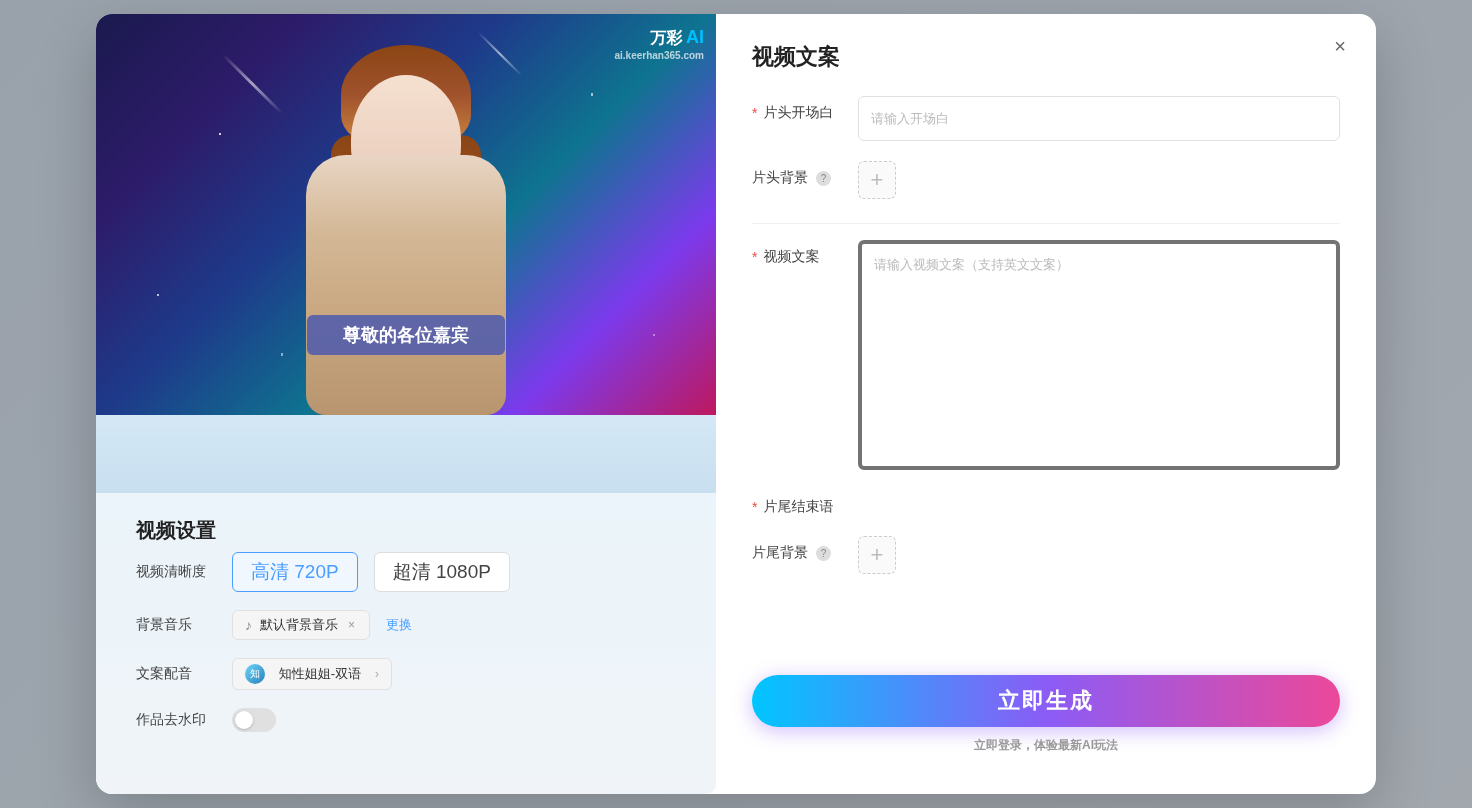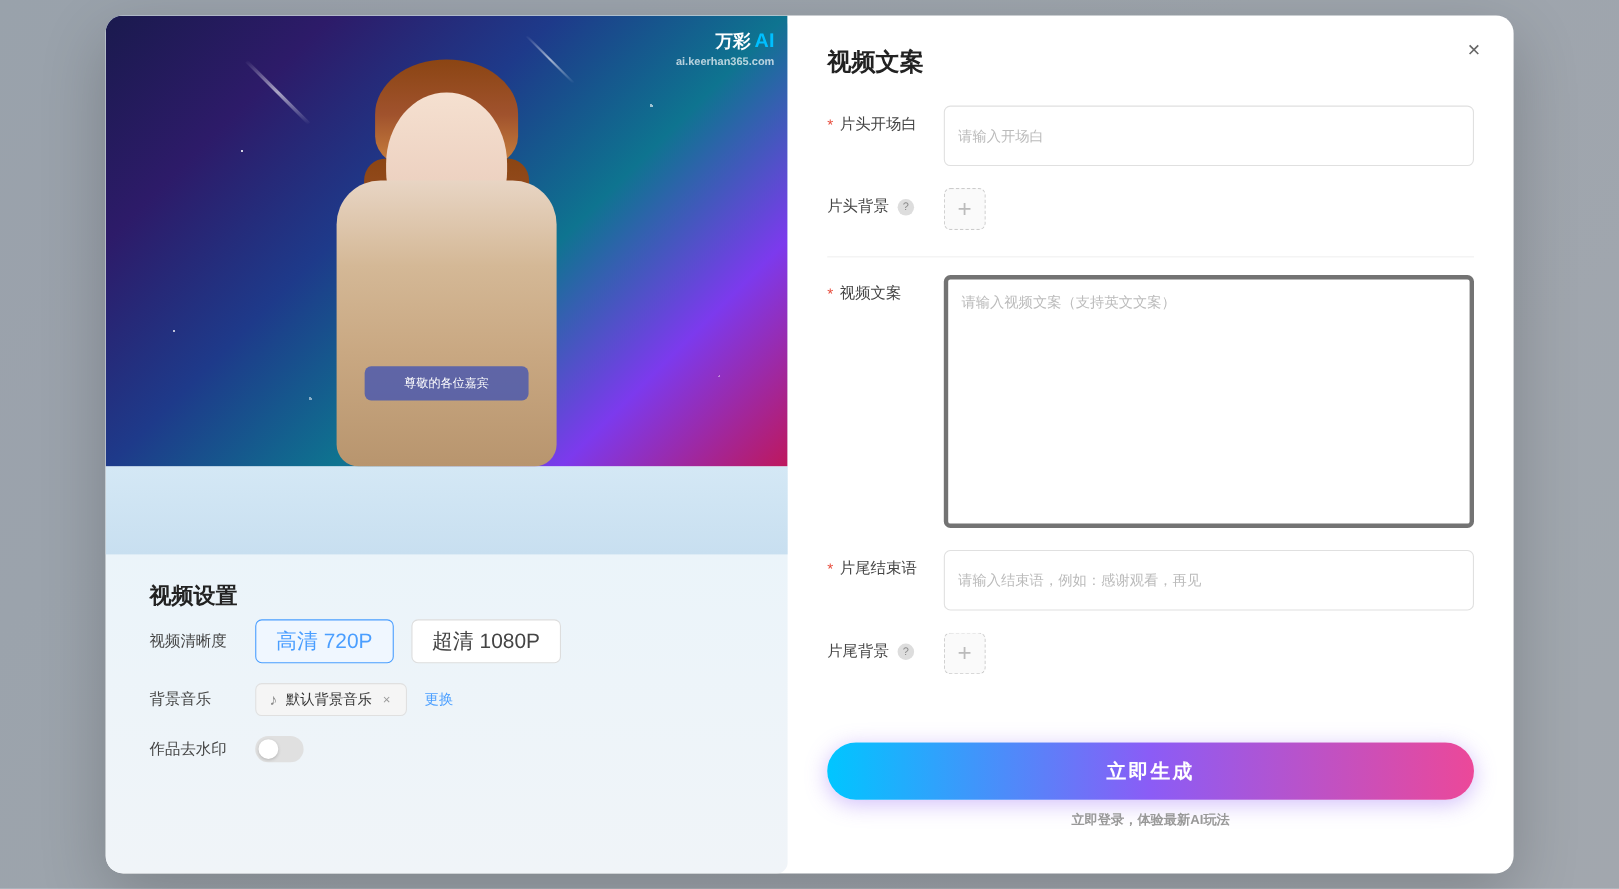--- a/index.html
+++ b/index.html
@@ -412,7 +412,7 @@
 
     .form-input {
       flex: 1;
-      height: 55px;
+      height: 45px;
       border: 1px solid #e0e0e0;
       border-radius: 6px;
       padding: 0 12px;

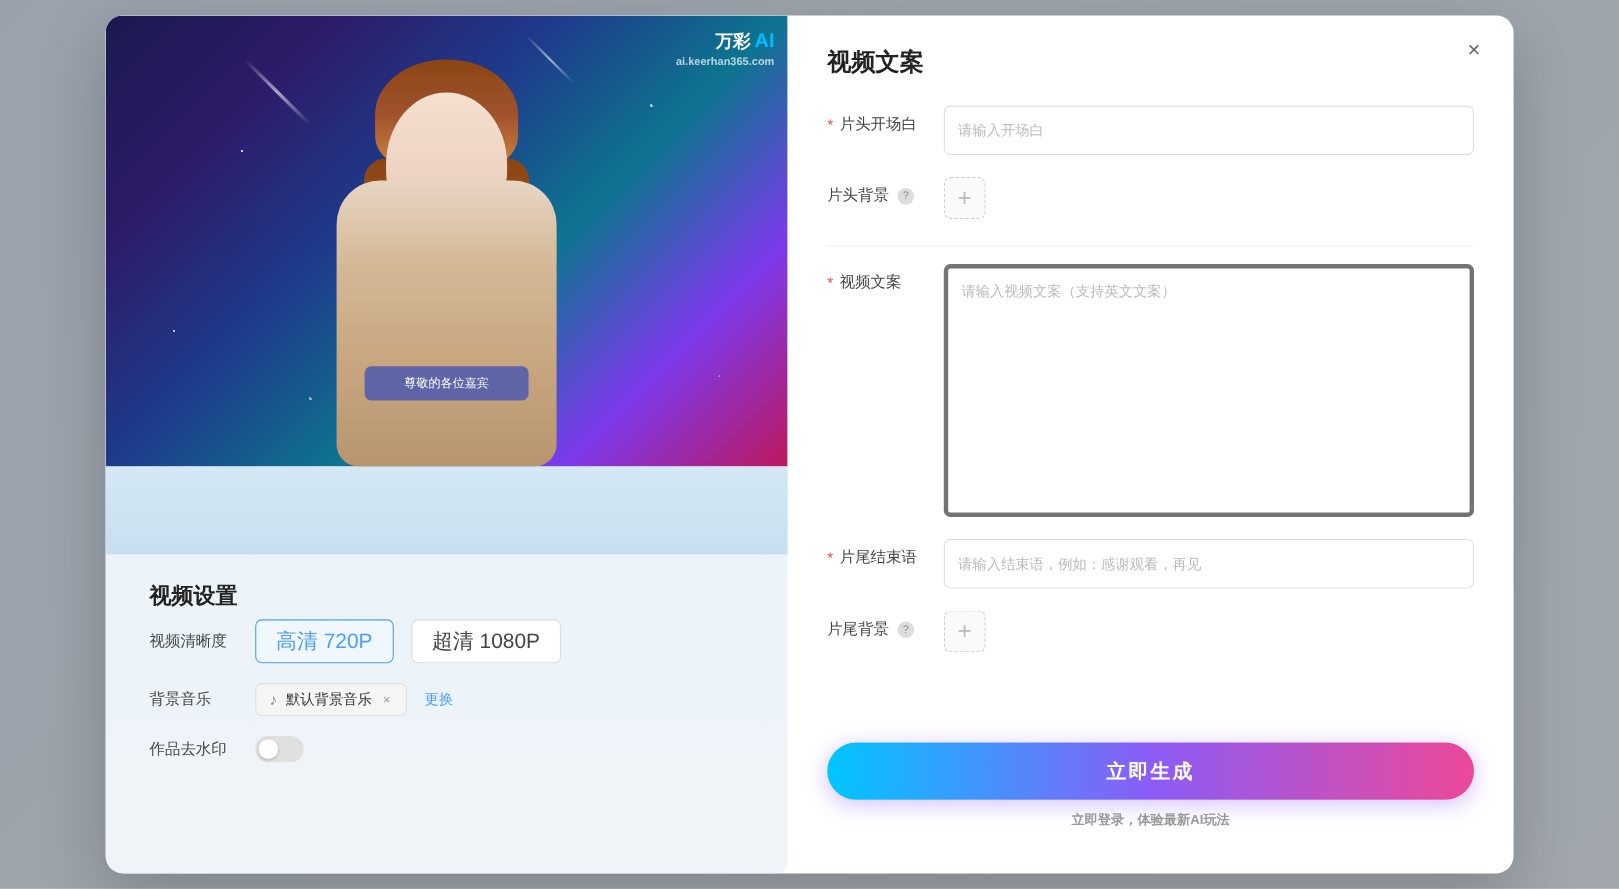--- a/index.html
+++ b/index.html
@@ -194,9 +194,9 @@
       color: #fff;
       padding: 8px 36px;
       border-radius: 6px;
-      font-size: 11px;
+      font-size: 18px;
       white-space: nowrap;
-      font-weight: 400;
+      font-weight: 700;
     }
 
     

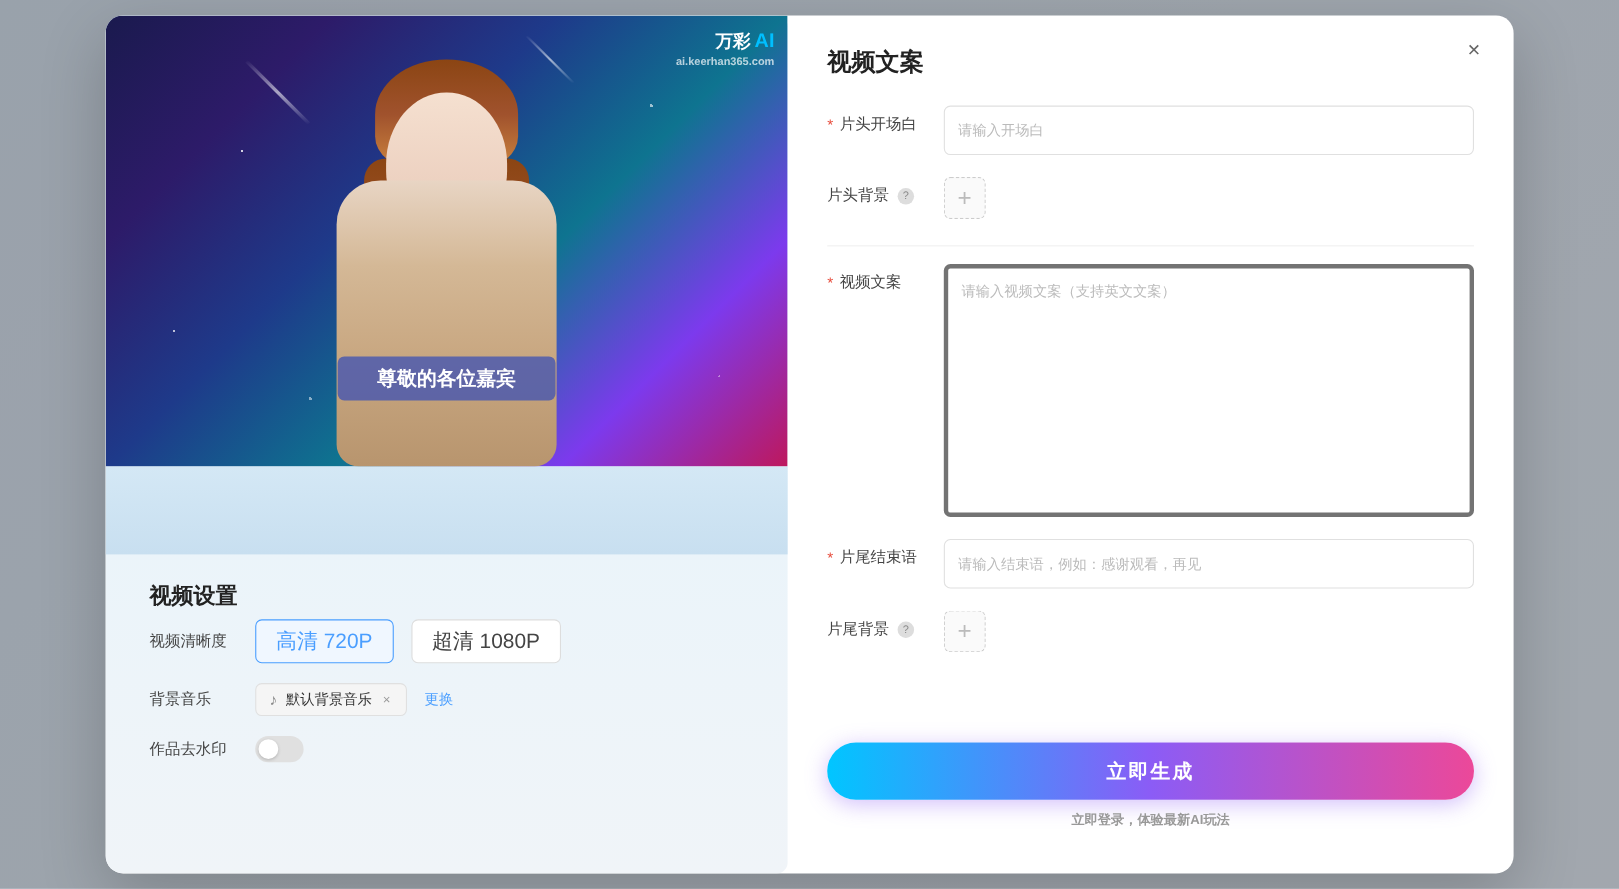--- a/index.html
+++ b/index.html
@@ -597,7 +597,6 @@
           <span class="required">*</span>
           <span>片尾结束语</span>
         </div>
-        <input type="text" class="form-input" placeholder="请输入结束语，例如：感谢观看，再见" style="">
       </div>
 
       <div class="form-row">

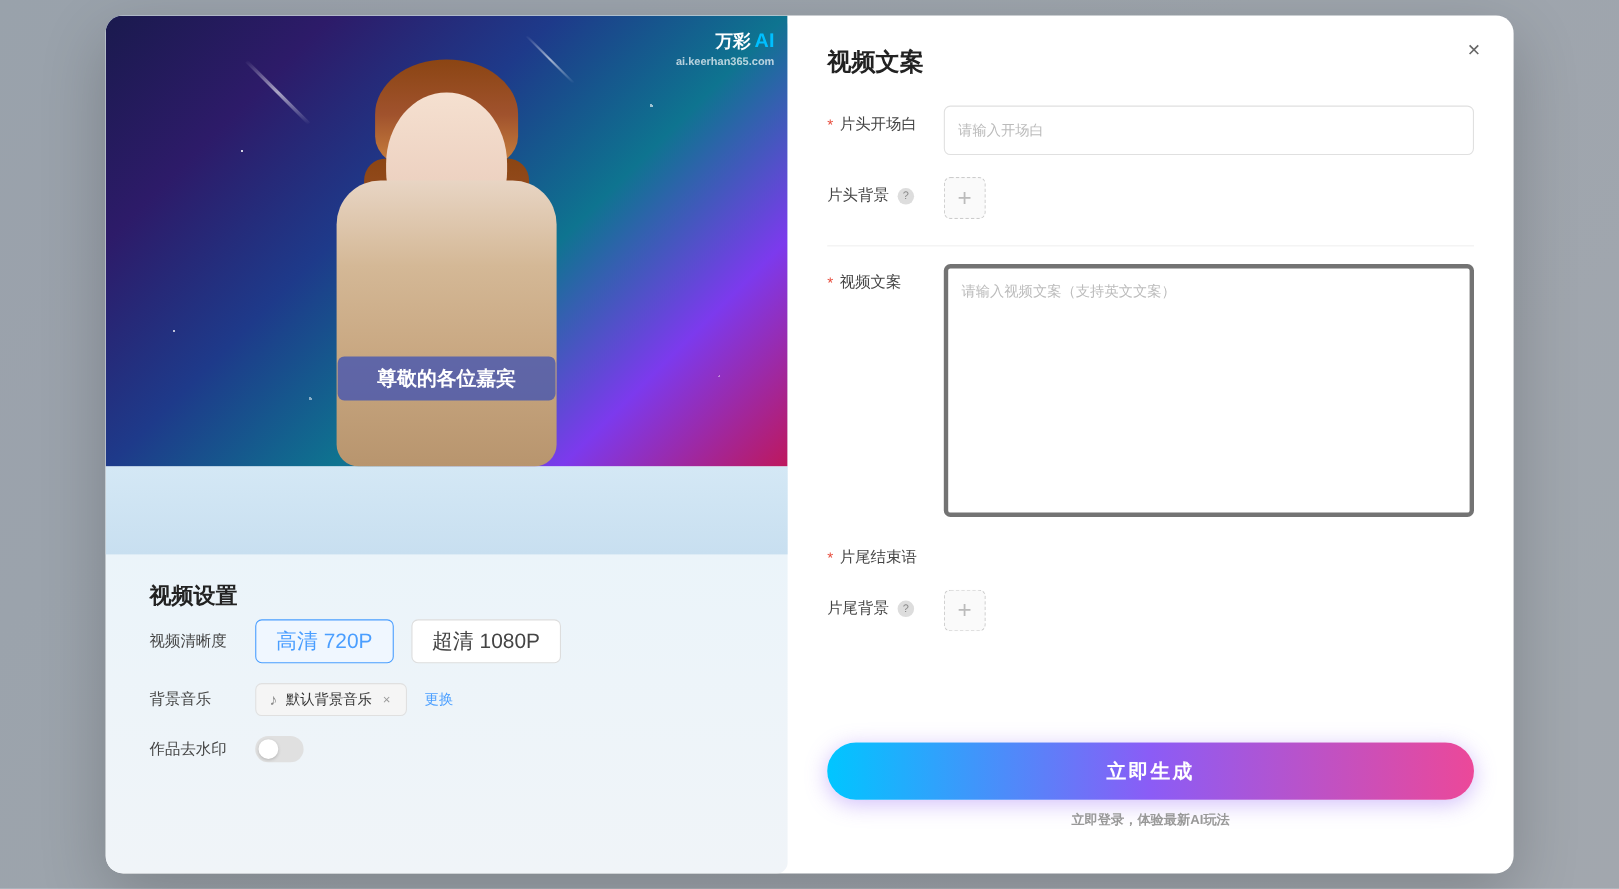--- a/index.html
+++ b/index.html
@@ -555,6 +555,14 @@
           <button class="change-btn">更换</button>
         </div>
 
+        <div class="setting-row">
+          <span class="setting-label">文案配音</span>
+          <div class="voice-selector">
+            <div class="voice-avatar">知</div>
+            <span>知性姐姐-双语</span>
+            <span class="chevron-right">›</span>
+          </div>
+        </div>
 
         <div class="setting-row">
           <span class="setting-label">作品去水印</span>

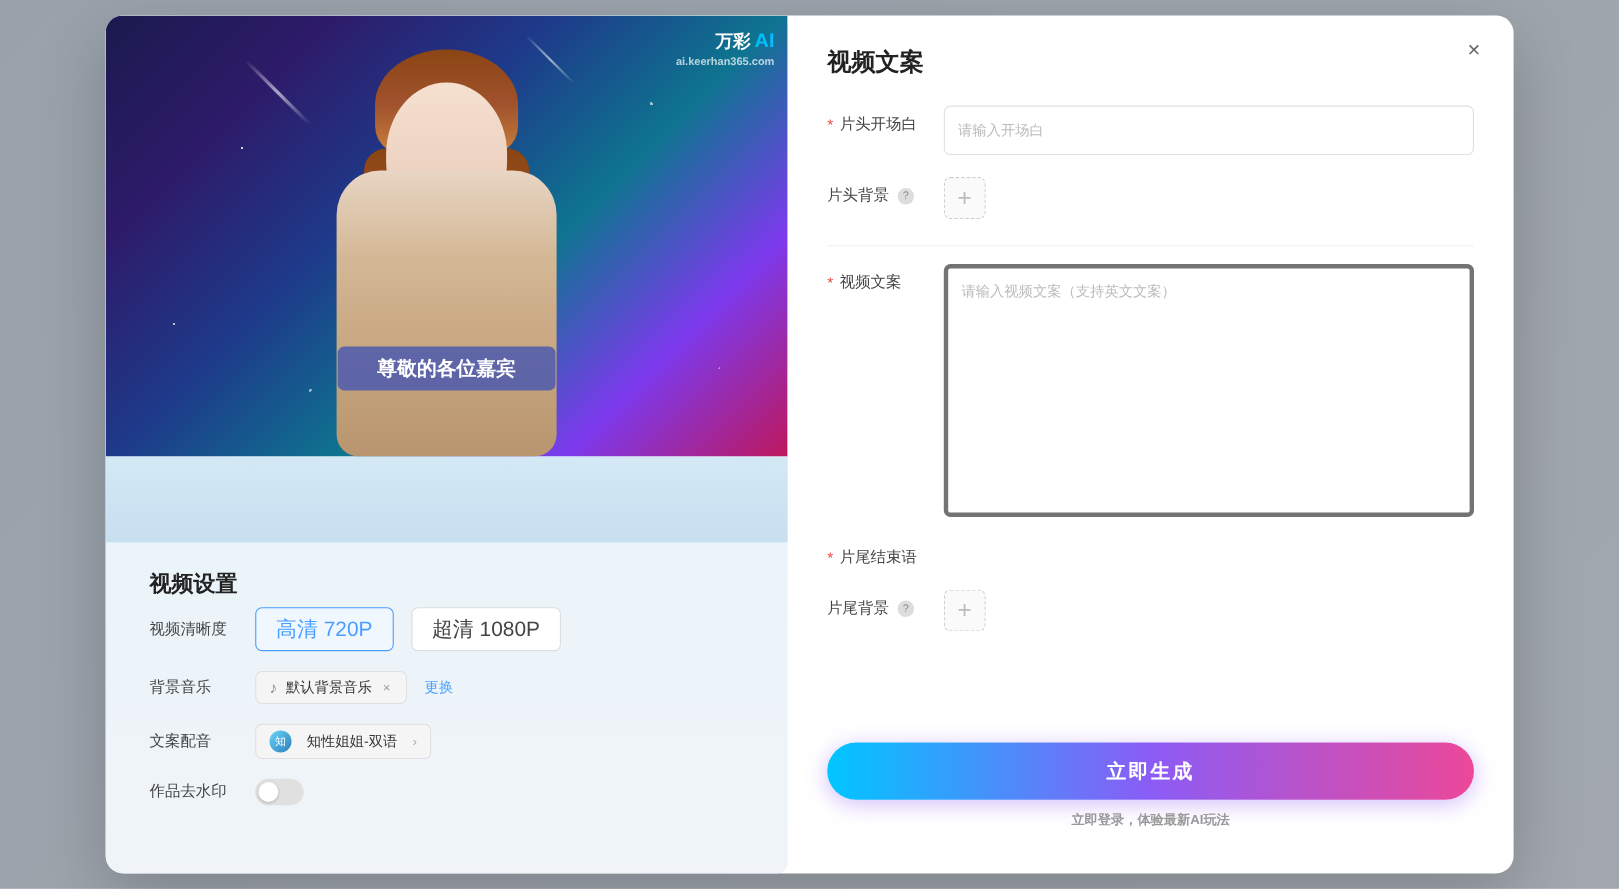--- a/index.html
+++ b/index.html
@@ -474,7 +474,7 @@
       border-radius: 28px;
       background: linear-gradient(90deg, #00c6ff 0%, #8b5cf6 50%, #ec4899 100%);
       color: #fff;
-      font-size: 18px;
+      font-size: 22px;
       font-weight: 600;
       cursor: pointer;
       letter-spacing: 2px;

